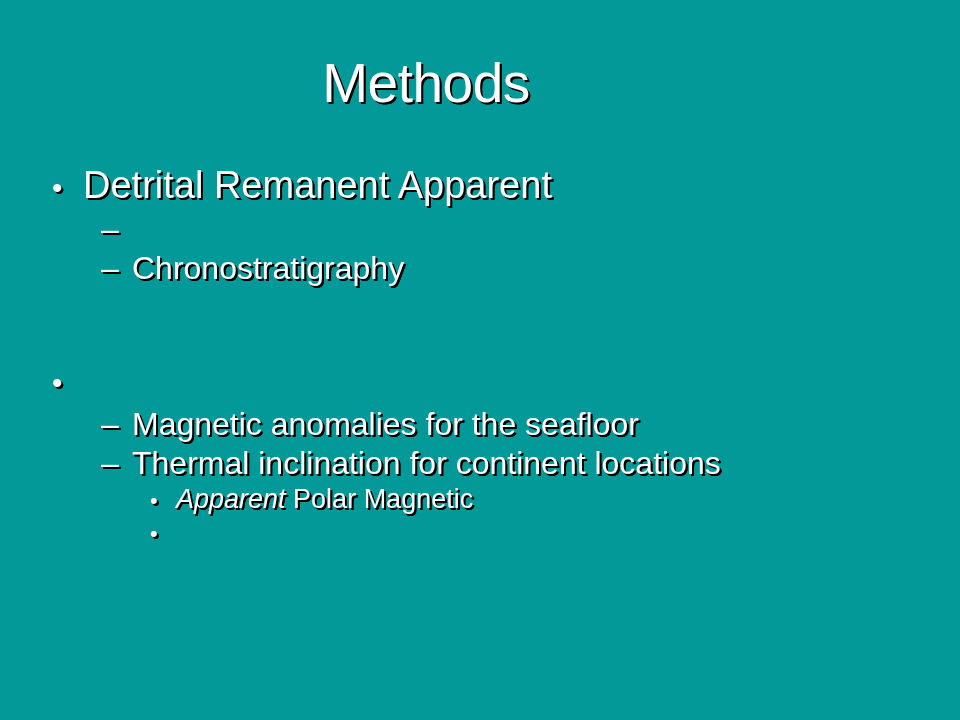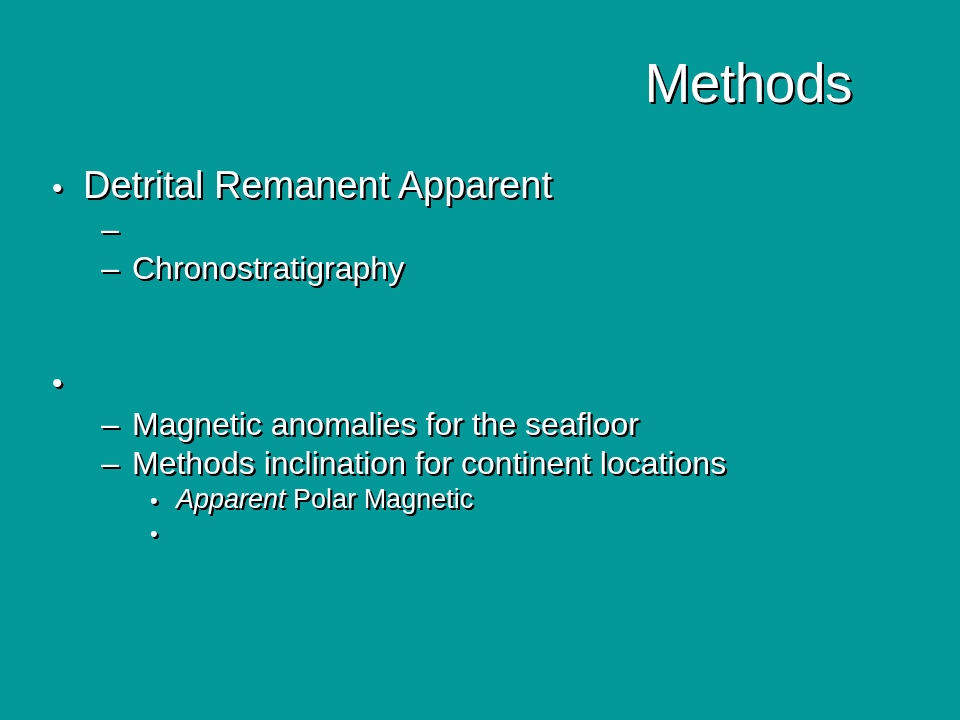--- a/index.html
+++ b/index.html
@@ -27,7 +27,7 @@
     left: 0;
     top: 52px;
     width: 852px;
-    text-align: right;
+    text-align: center;
     font-size: 55px;
     line-height: 62px;
     font-weight: 400;

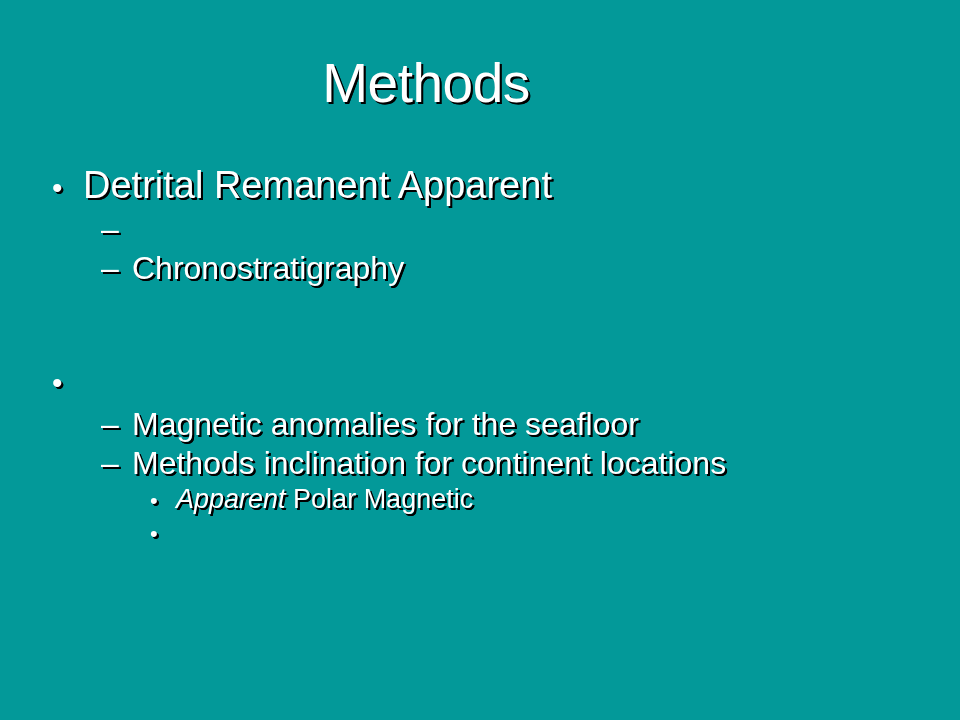--- a/index.html
+++ b/index.html
@@ -136,7 +136,7 @@
       </div>
       <div class="bullet-row shadowed lvl2">
         <span class="marker">–</span>
-        <span class="bullet-text">Methods inclination for continent locations</span>
+        <span class="bullet-text">Thermal inclination for continent locations</span>
       </div>
       <div class="bullet-row shadowed lvl3">
         <span class="marker">•</span>

